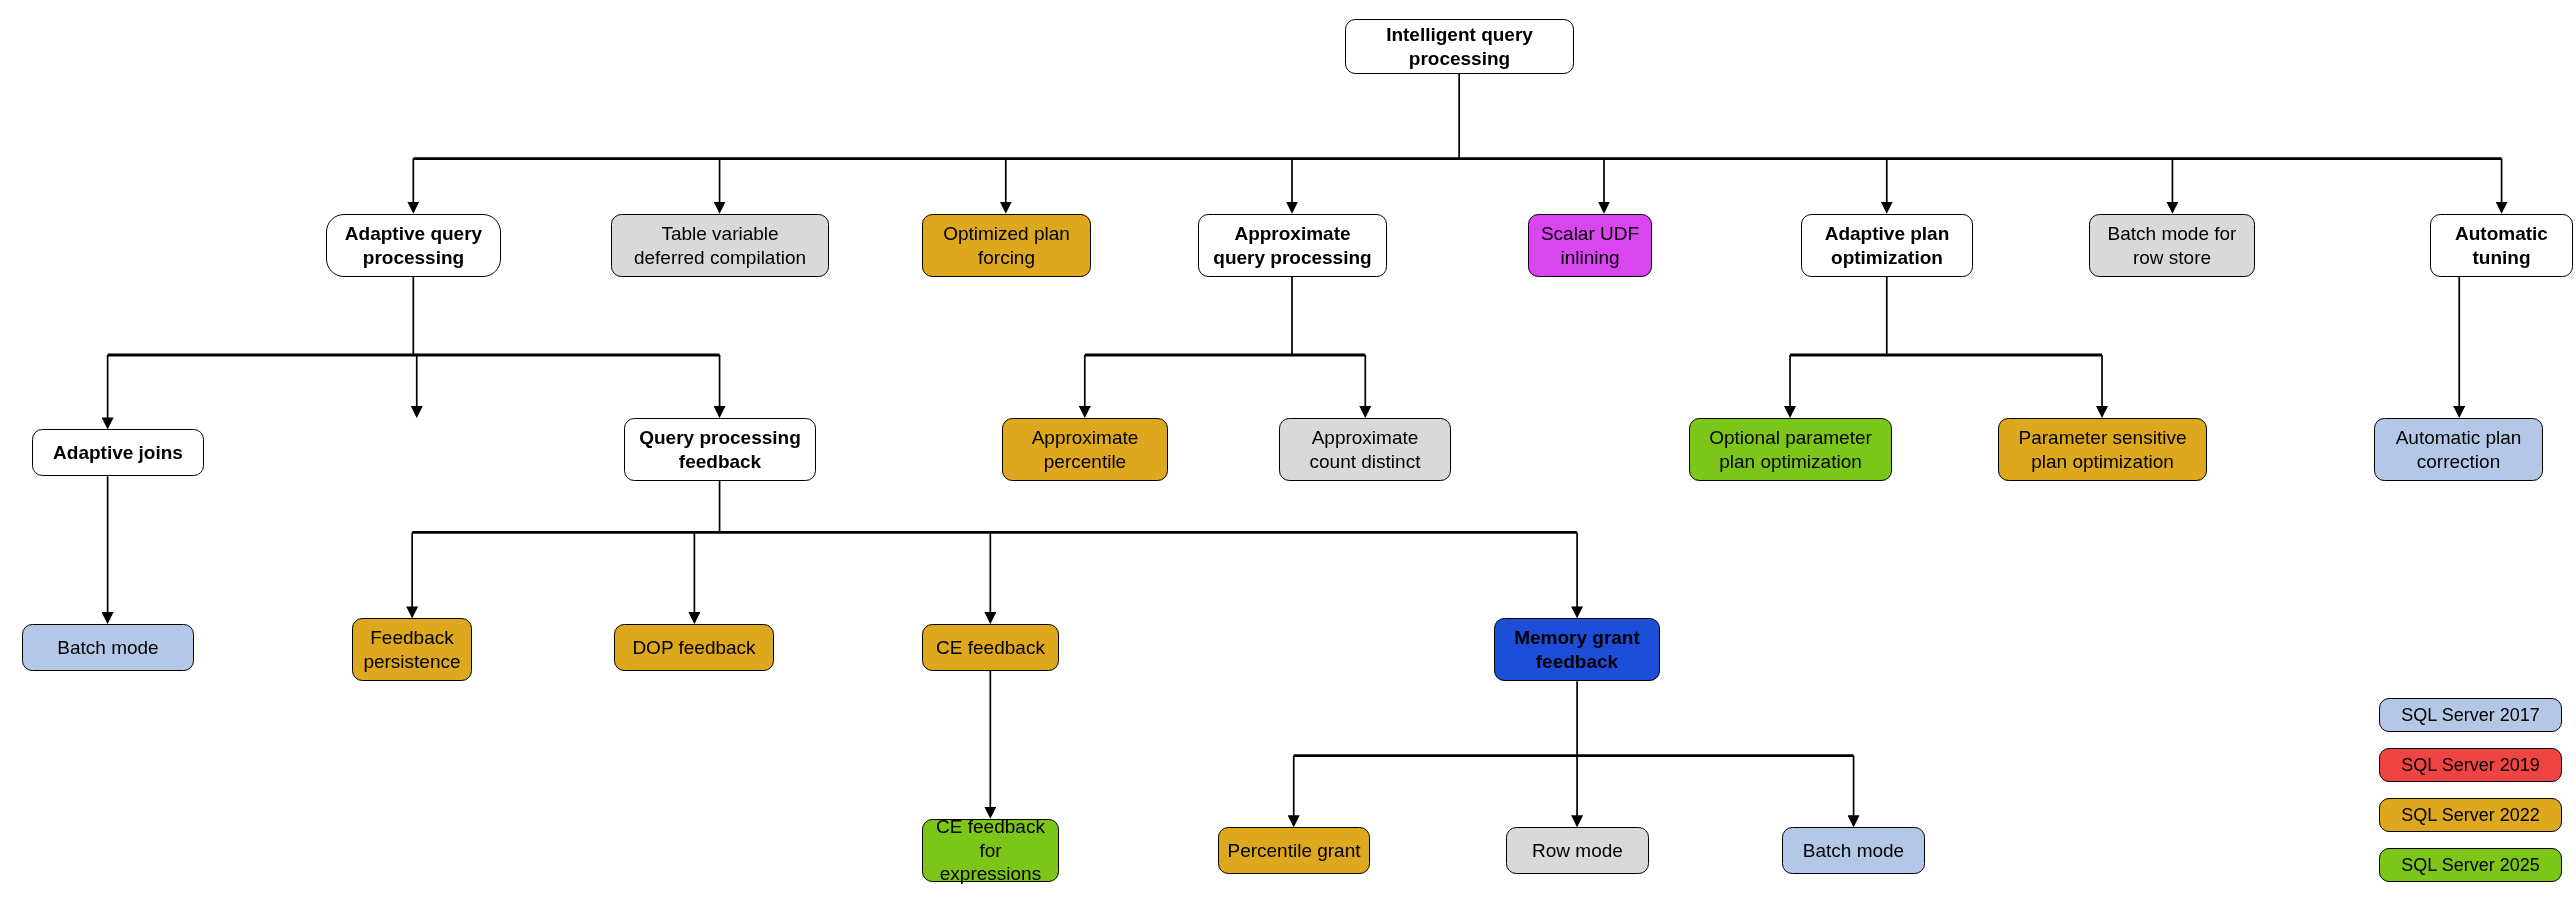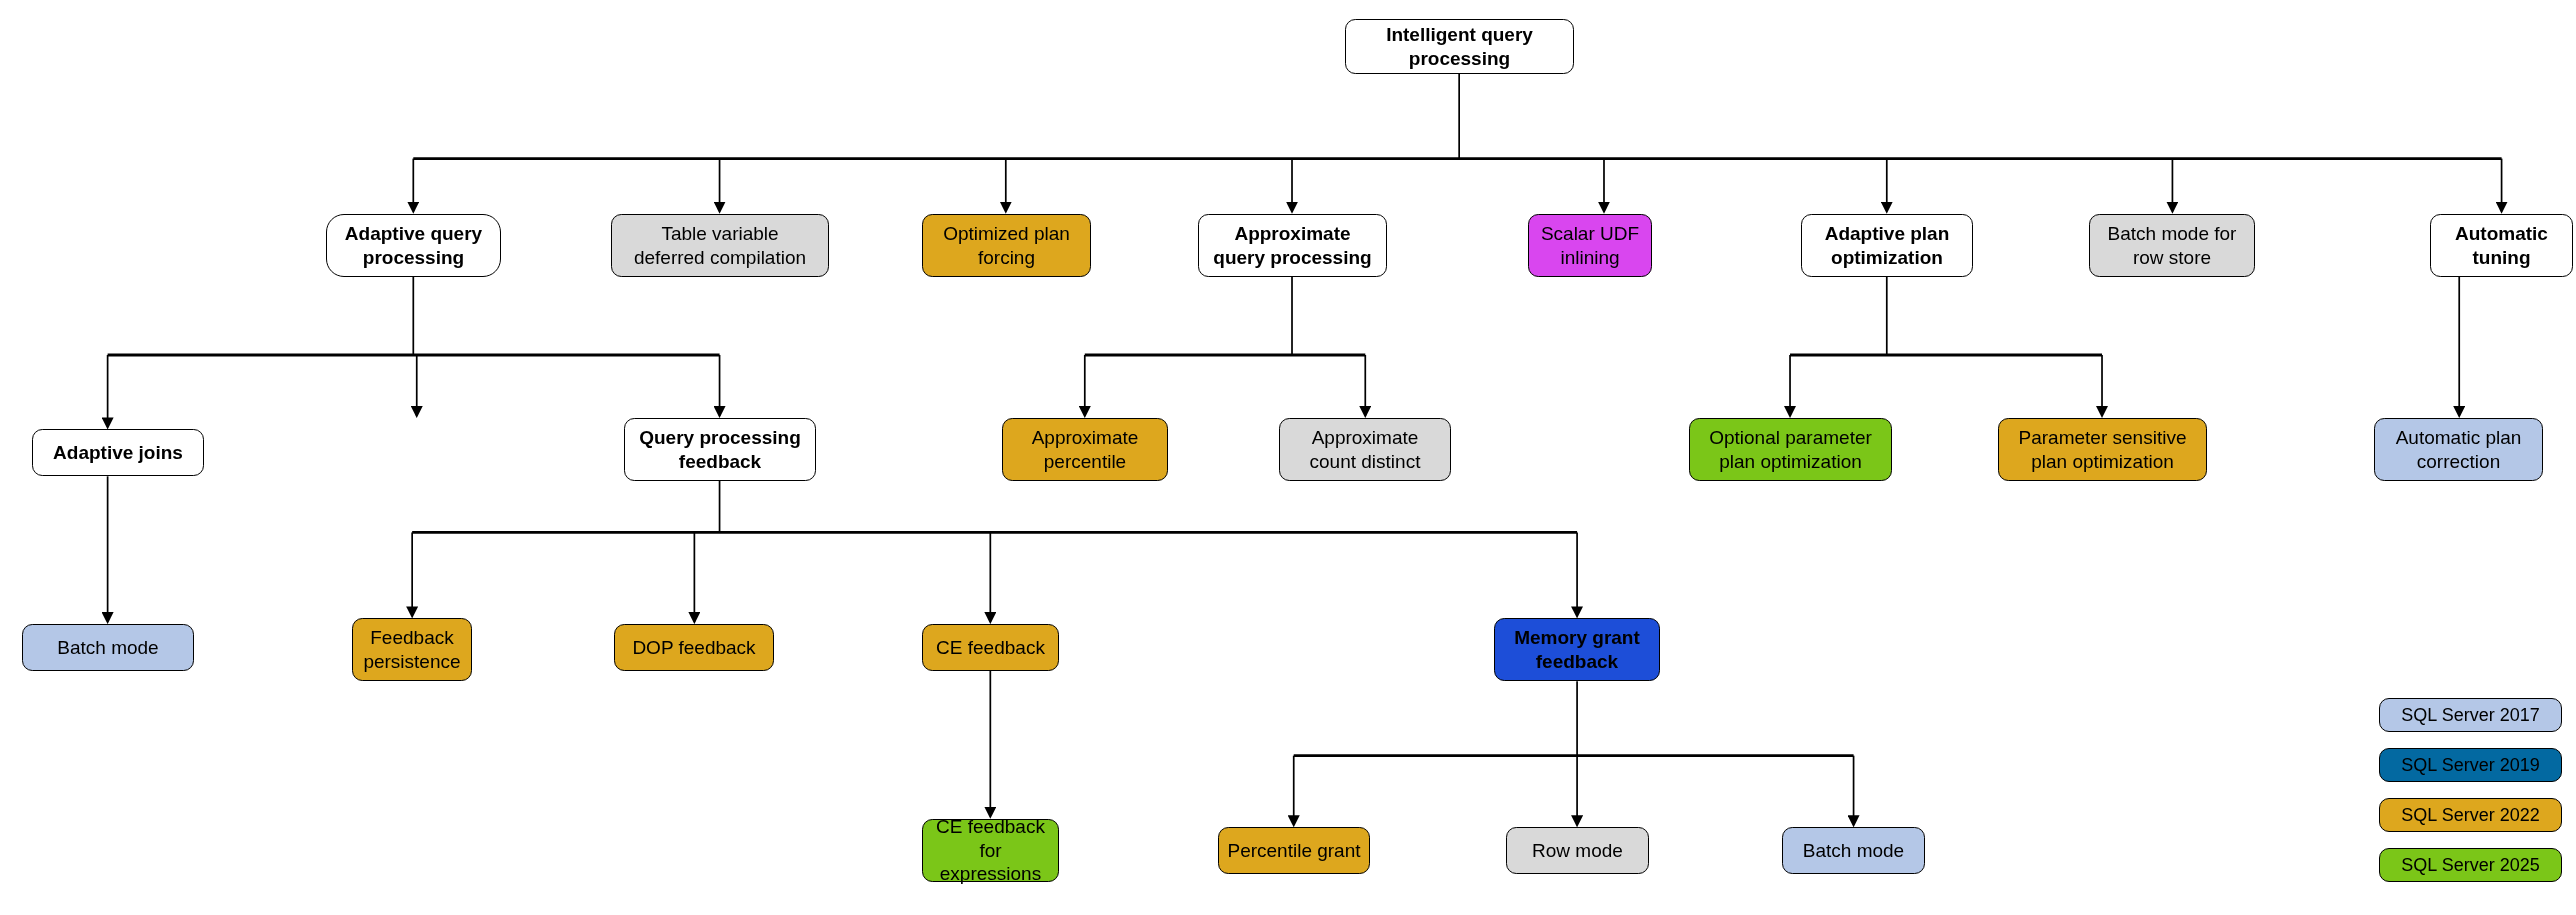--- a/index.html
+++ b/index.html
@@ -147,7 +147,7 @@
     <div class="node" style="left: 1506px; top: 827px; width: 143px; height: 47px; background: rgb(217, 217, 217);">Row mode</div>
     <div class="node" style="left: 1782px; top: 827px; width: 143px; height: 47px; background: rgb(180, 199, 231);">Batch mode</div>
     <div class="legend-item" style="left: 2379px; top: 698px; width: 183px; height: 34px; background: rgb(180, 199, 231);">SQL Server 2017</div>
-    <div class="legend-item" style="left: 2379px; top: 748px; width: 183px; height: 34px; background: #0369a1;">SQL Server 2019</div>
+    <div class="legend-item" style="left: 2379px; top: 748px; width: 183px; height: 34px; background: #ef4444;">SQL Server 2019</div>
     <div class="legend-item" style="left: 2379px; top: 798px; width: 183px; height: 34px; background: rgb(221, 167, 30);">SQL Server 2022</div>
     <div class="legend-item" style="left: 2379px; top: 848px; width: 183px; height: 34px; background: rgb(123, 198, 24);">SQL Server 2025</div>
   </div>

